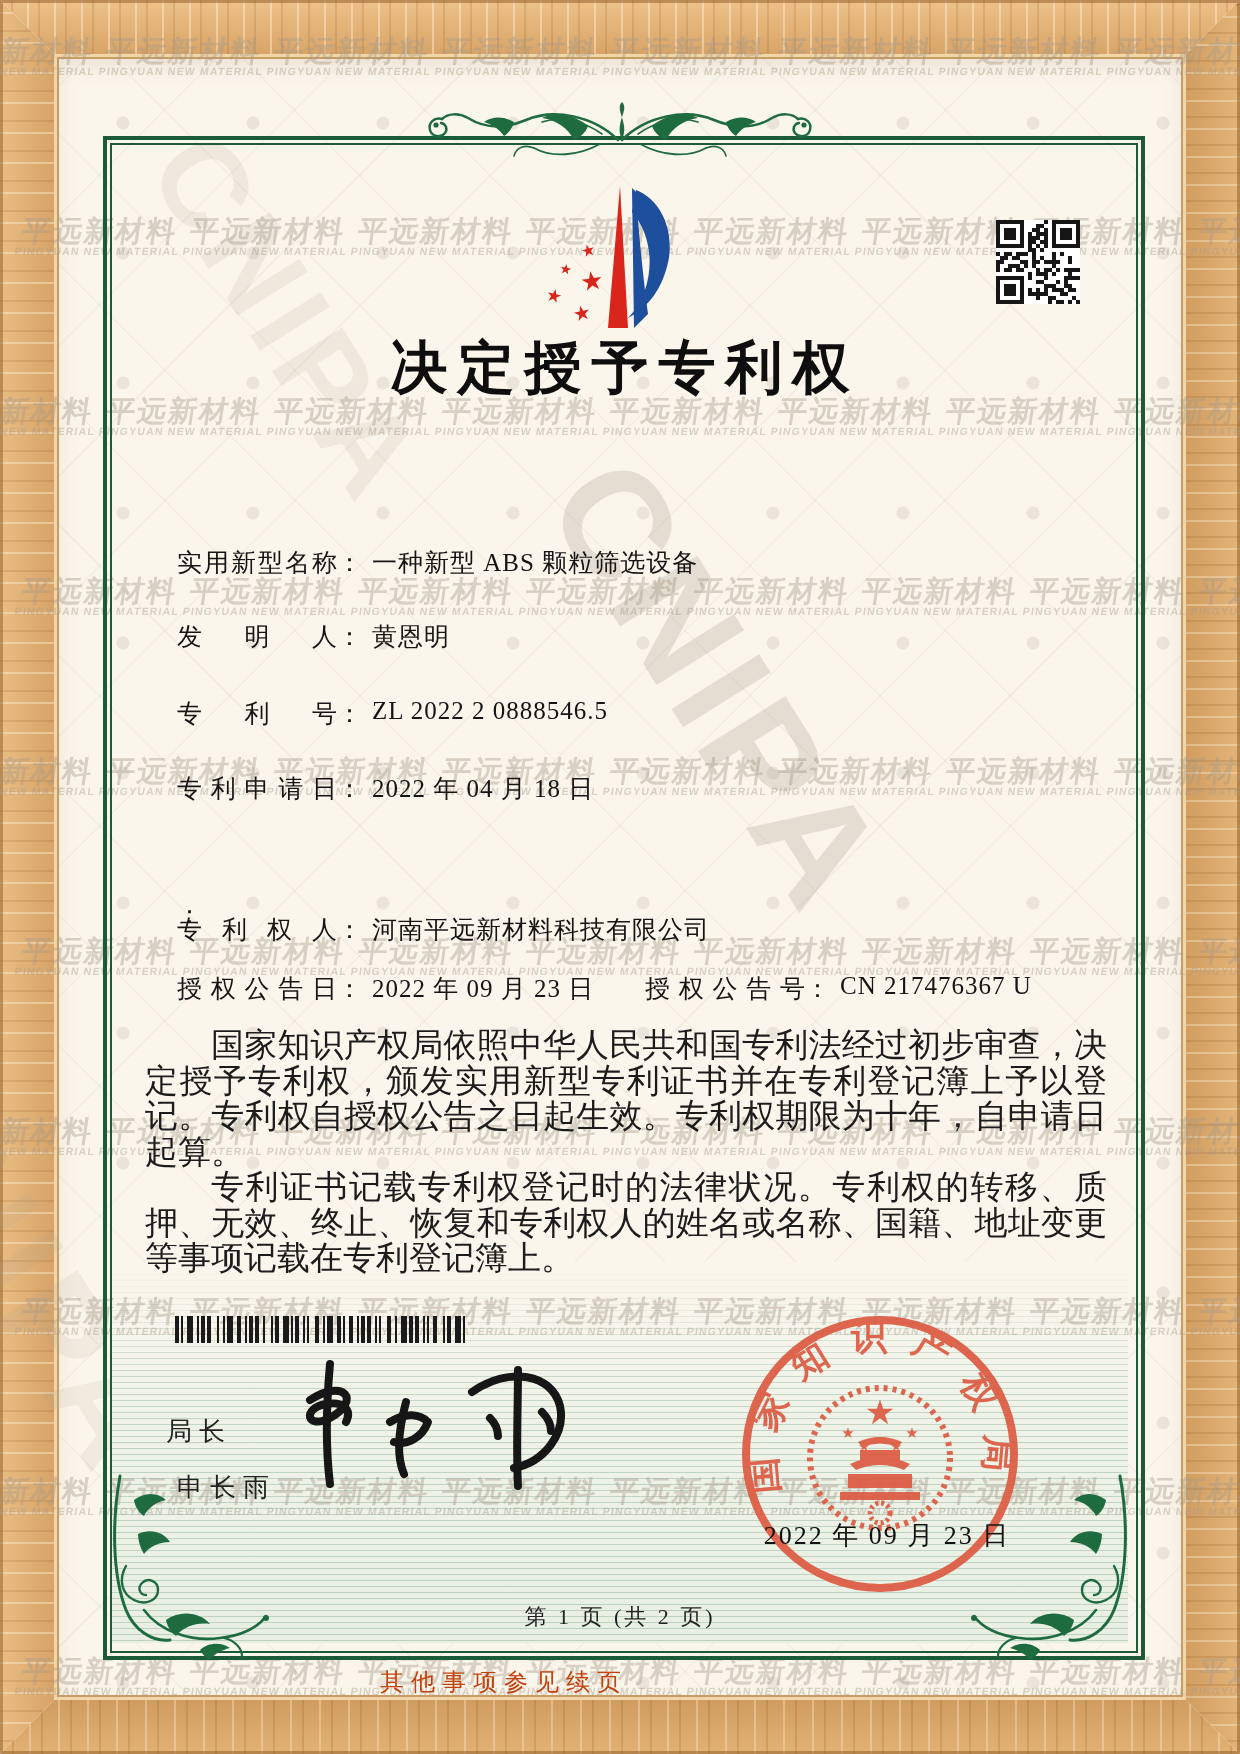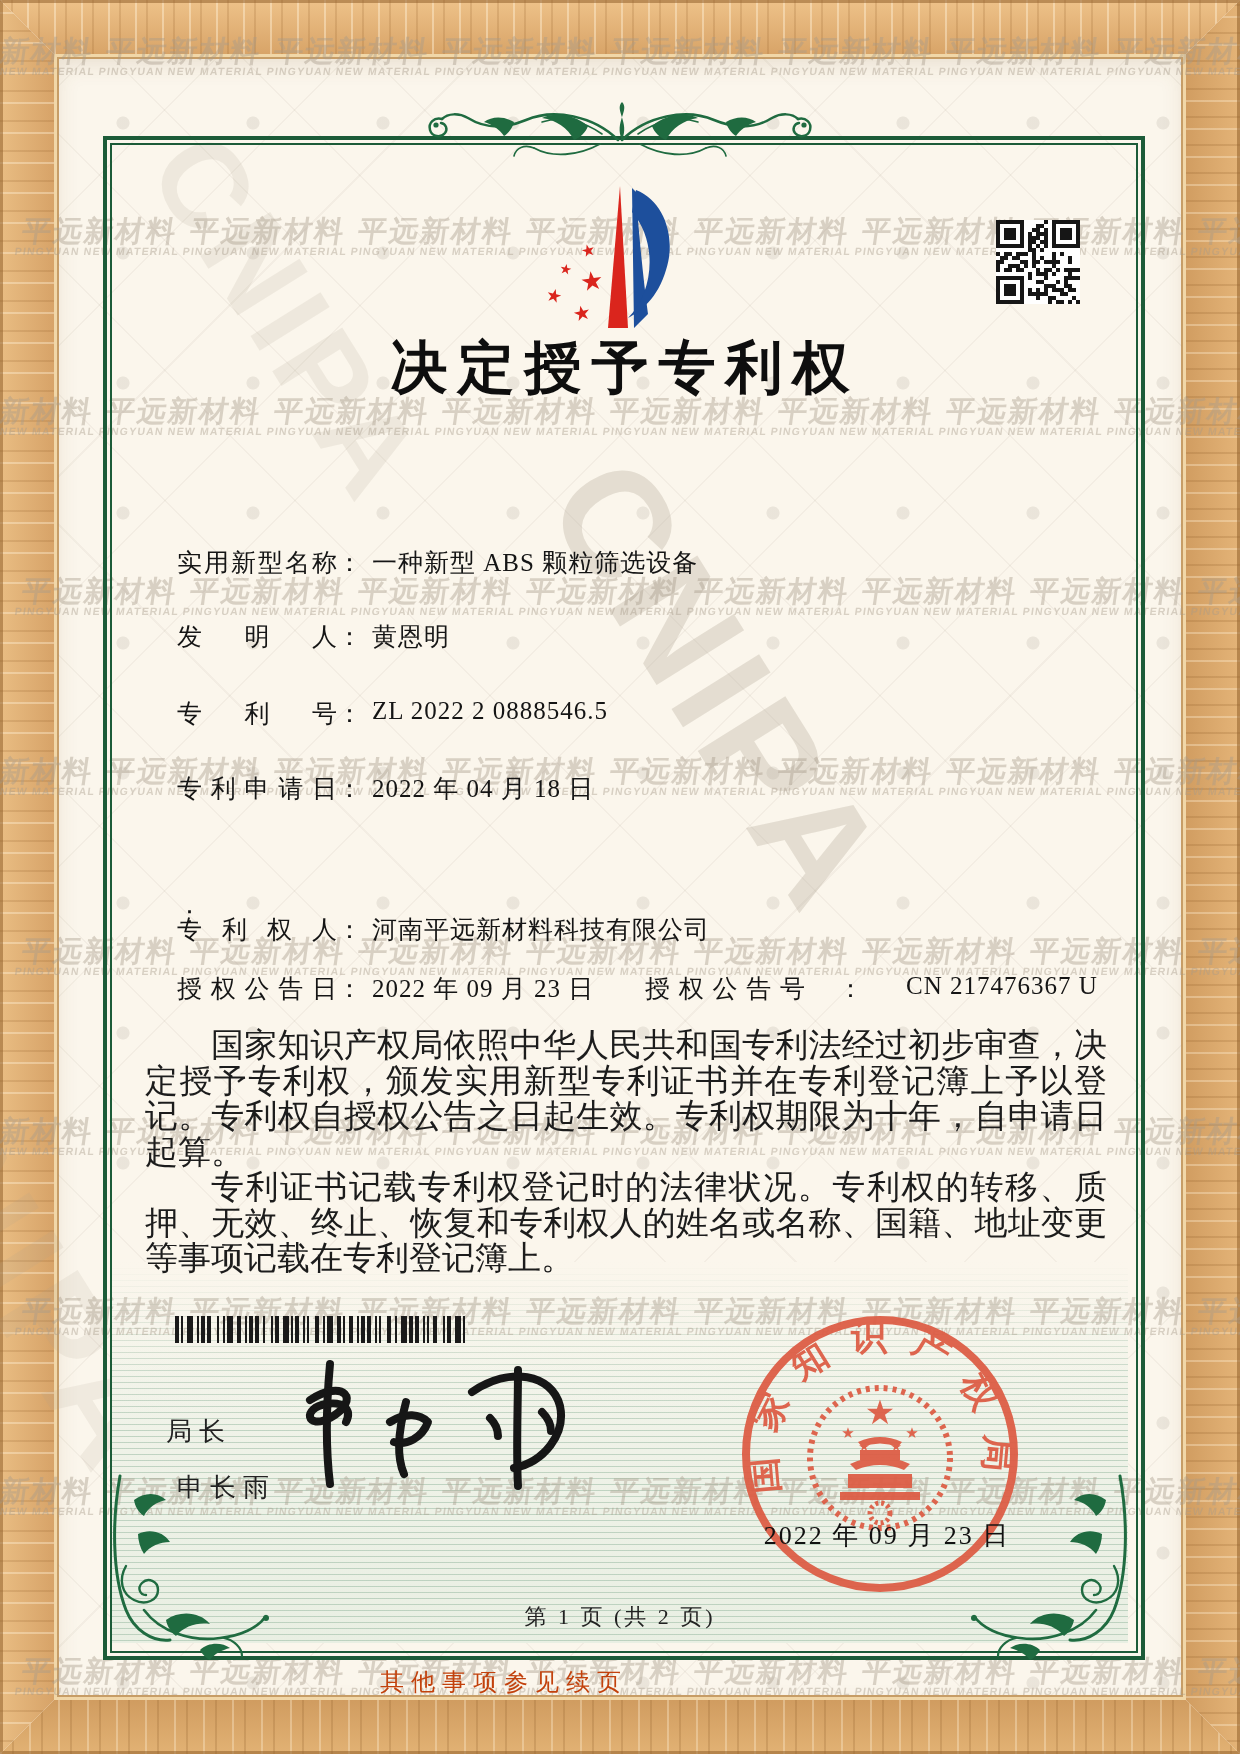--- a/index.html
+++ b/index.html
@@ -745,7 +745,7 @@
         <span class="fcolon">：</span>
       <span class="fvalue">2022 年 09 月 23 日</span>
     </div>
-    <div class="f frow grant2" style="top:972px;gap:33px;">
+    <div class="f frow grant2" style="top:972px;">
       <span class="flabel">授权公告号</span>
         <span class="fcolon">：</span>
       <span class="fvalue">CN 217476367 U</span>

